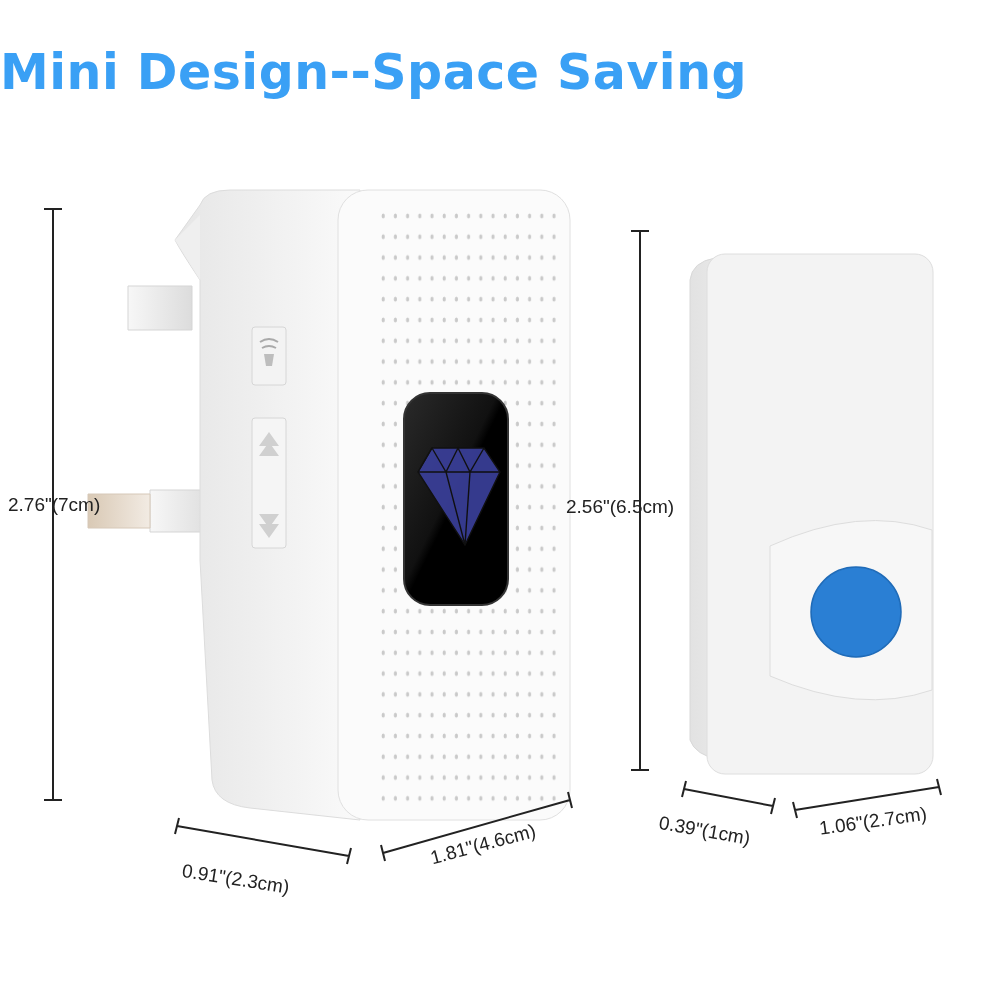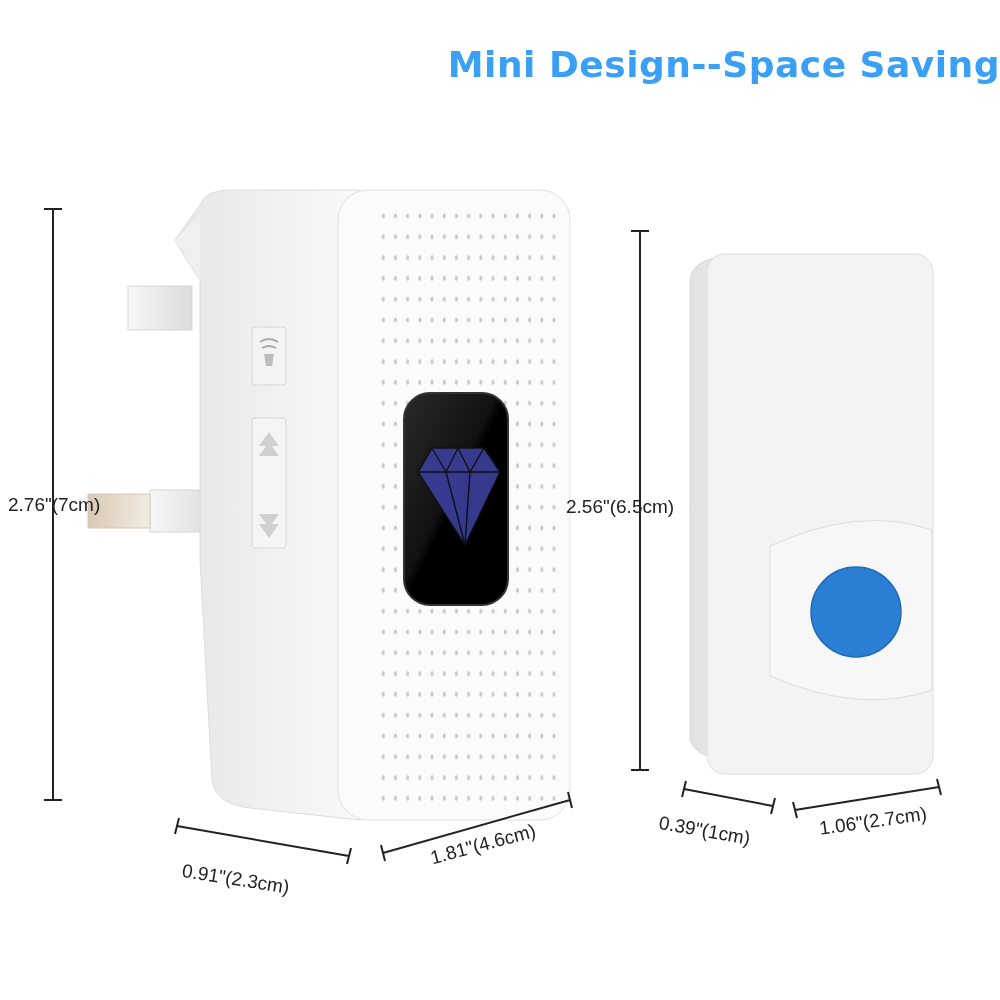--- a/index.html
+++ b/index.html
@@ -4,7 +4,7 @@
 <style>
   html,body{margin:0;padding:0;background:#ffffff;}
   body{width:1000px;height:1000px;position:relative;overflow:hidden;font-family:"DejaVu Sans","Liberation Sans",sans-serif;}
-  .title{position:absolute;left:0;top:44px;width:1000px;text-align:right;font-size:36px;font-weight:bold;color:#3aa0f5;letter-spacing:0.5px;}
+  .title{position:absolute;left:0;top:44px;width:1000px;text-align:left;font-size:49px;font-weight:bold;color:#3aa0f5;letter-spacing:0.5px;}
   .dim{position:absolute;font-family:"Liberation Sans",sans-serif;font-size:19px;color:#222;white-space:nowrap;}
   svg{position:absolute;left:0;top:0;}
 </style>

